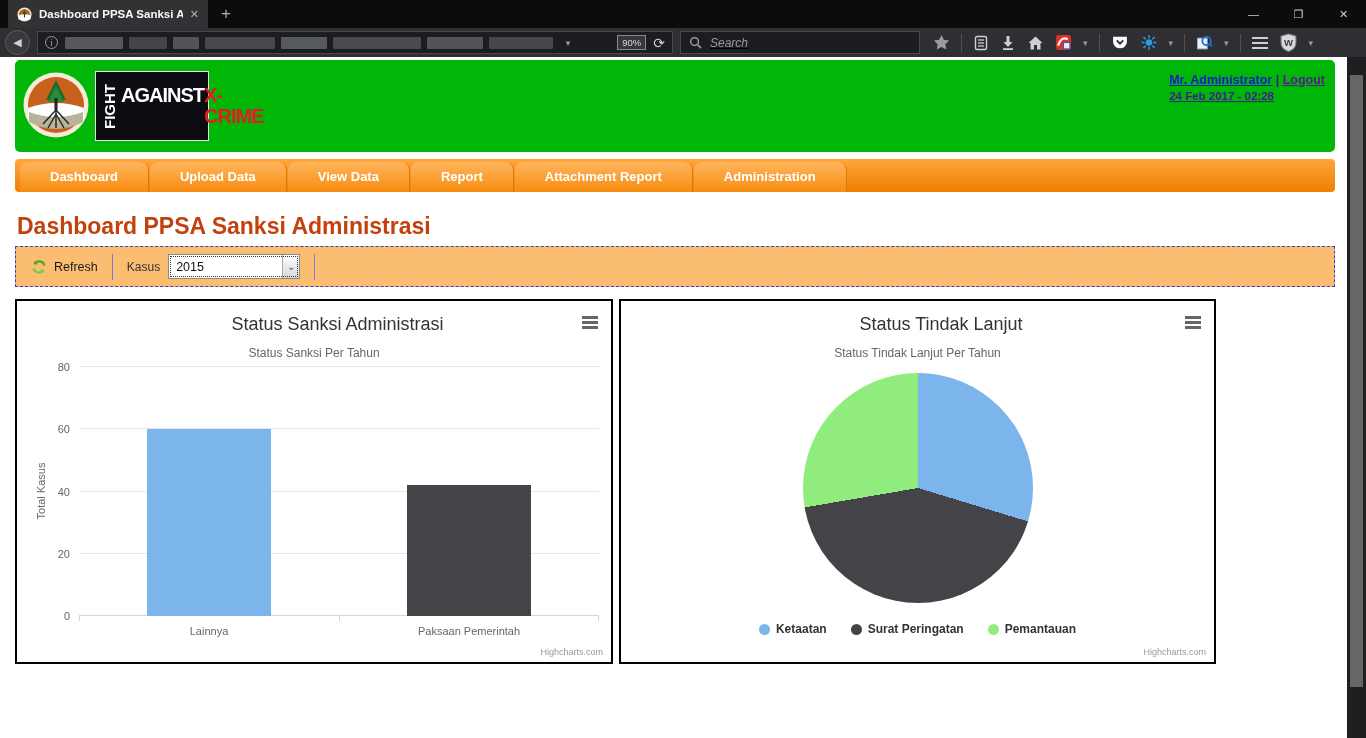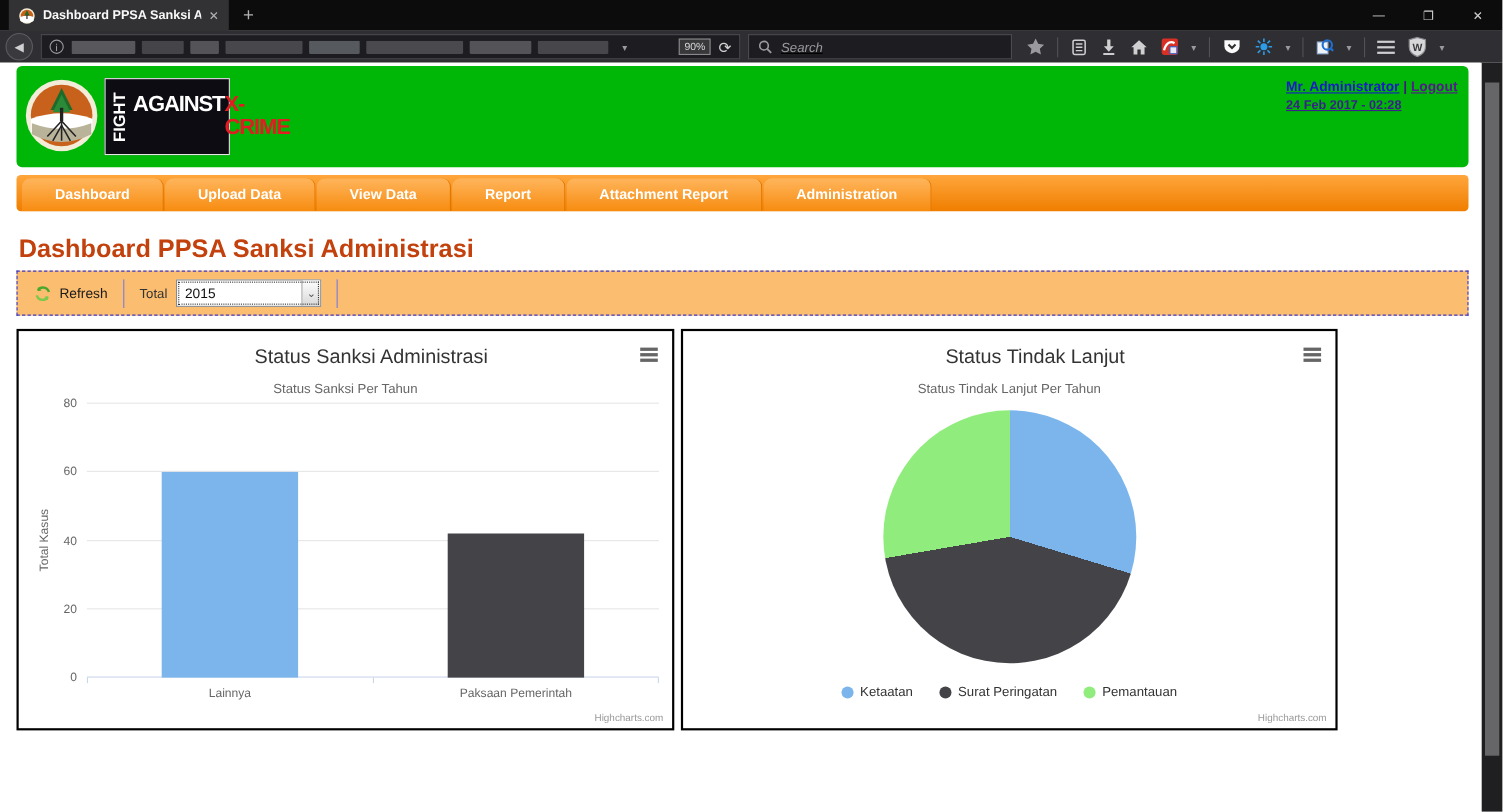--- a/index.html
+++ b/index.html
@@ -287,7 +287,7 @@
         <span>Refresh</span>
       </div>
       <span class="tsep"></span>
-      <span class="tahun-label">Total</span>
+      <span class="tahun-label">Kasus</span>
       <div class="year-select">
         <span>2015</span>
         <span class="select-arrow">⌄</span>

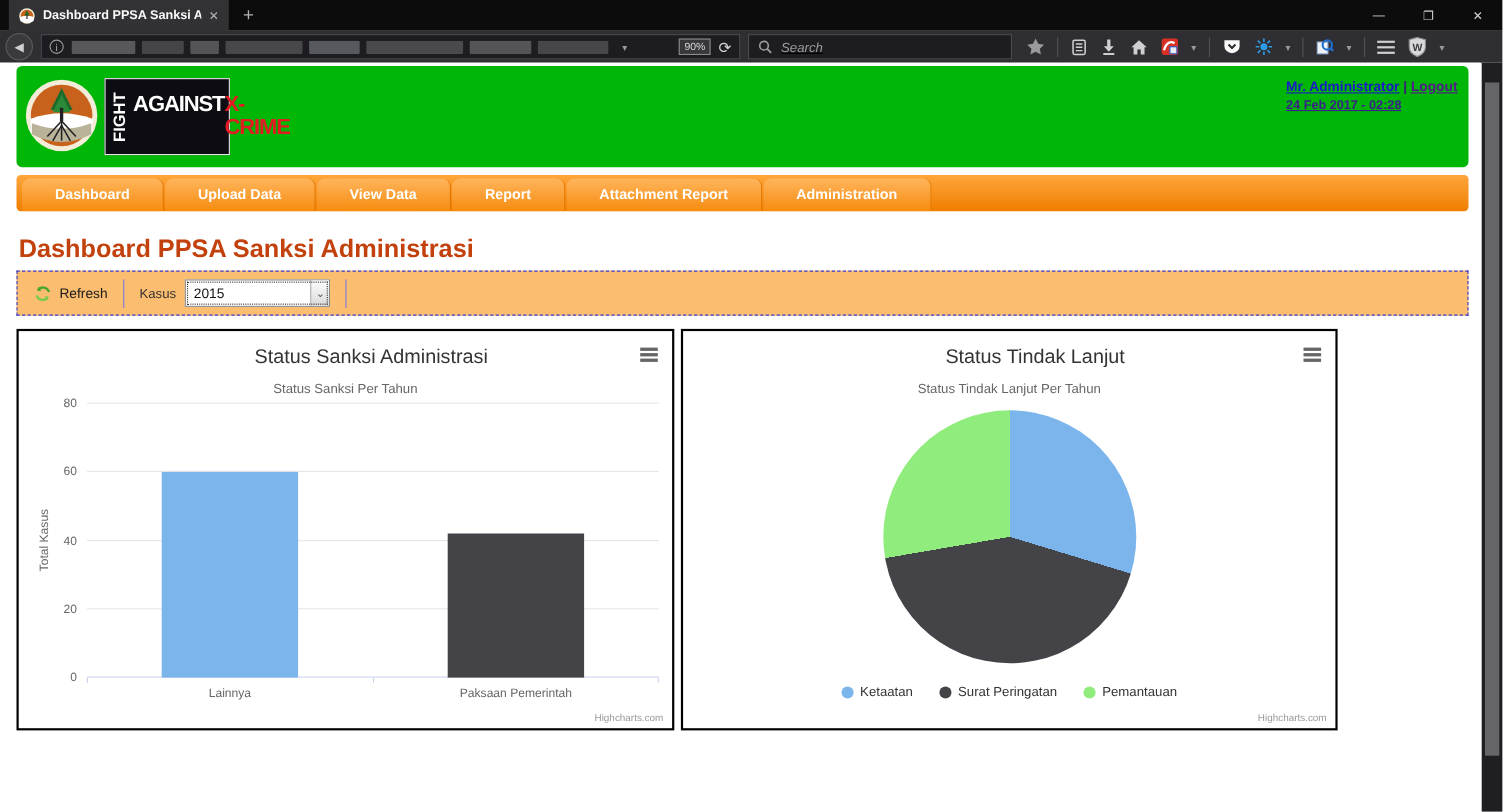--- a/index.html
+++ b/index.html
@@ -108,7 +108,7 @@
   .pie-circle { position:absolute; left:50%; top:72px; transform:translateX(-50%); width:230px; height:230px;
                 border-radius:50%; }
   .legend { position:absolute; bottom:26px; left:0; right:0; display:flex; justify-content:center; gap:24px; }
-  .legend-item { display:flex; align-items:center; gap:6px; font-size:12px; font-weight:normal; color:#333; cursor:pointer; }
+  .legend-item { display:flex; align-items:center; gap:6px; font-size:12px; font-weight:bold; color:#333; cursor:pointer; }
   .legend-dot { width:11px; height:11px; border-radius:50%; flex:none; }
 
   .footer { margin-top:12px; height:27px; background:#ff8c00; color:#fff; font-size:11.5px; text-align:center;

